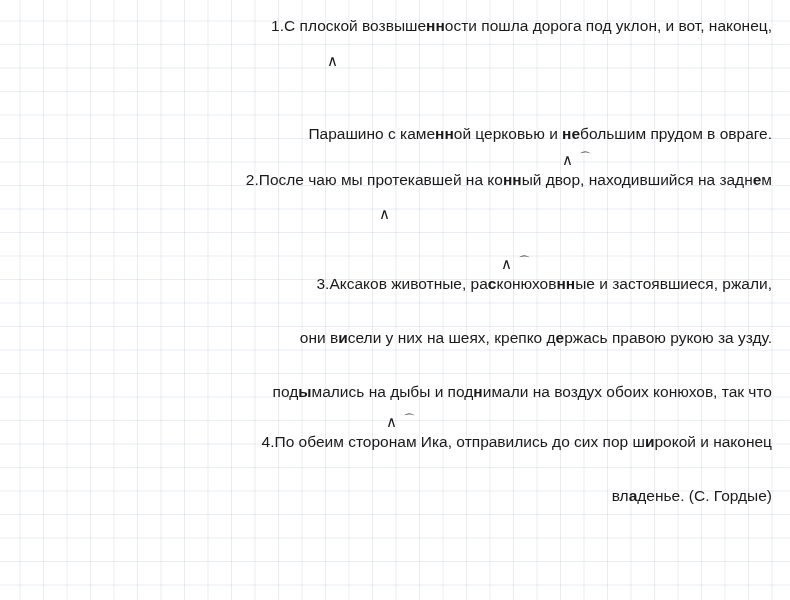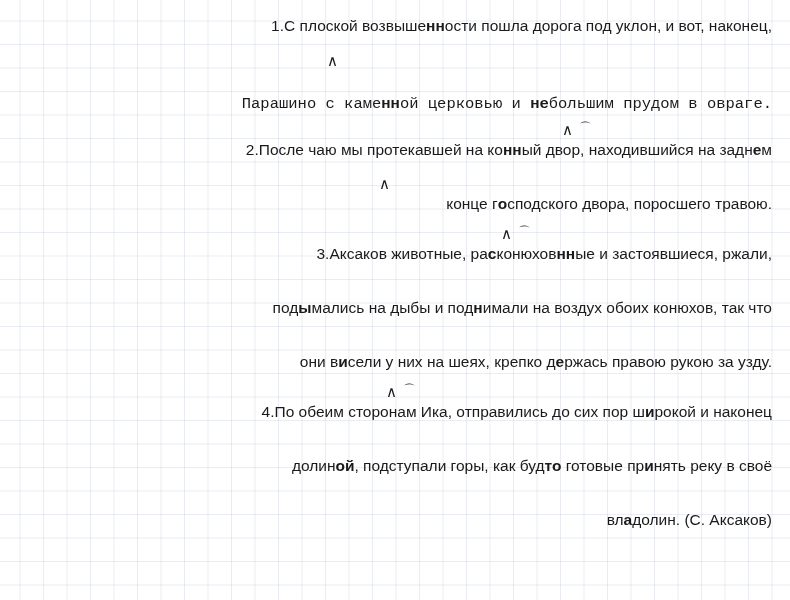--- a/index.html
+++ b/index.html
@@ -85,7 +85,7 @@
       <div class="exercise">
         <div class="line" style="margin-top: 0px;"><span class="num">1.</span><span class="txt"><span>С плоской возвыше</span><b>нн</b><span>ости пошла дорога под уклон, и вот, наконец,</span></span></div>
         <div class="line" style="margin-top: 30px;"><span class="indent"></span><span class="mark caret" style="left: 288px; top: -14px;">∧</span></div>
-        <div class="line" style=" font-family: Liberation Mono, monospace;"><span class="indent"></span><span class="txt"><span>Парашино с каме</span><b>нн</b><span>ой церковью и </span><b>не</b><span>большим прудом в овраге.</span></span></div>
+        <div class="line" style="margin-top: 30px;"><span class="indent"></span><span class="txt"><span>Парашино с каме</span><b>нн</b><span>ой церковью и </span><b>не</b><span>большим прудом в овраге.</span></span></div>
       </div>
       <div class="exercise" style="margin-top: 22px;">
         <div class="line" style="margin-top: 0px;"><span class="num">2.</span><span class="txt"><span>После чаю мы протекавшей на ко</span><b>нн</b><span>ый двор, находившийся на задн</span><b>е</b><span>м</span></span><span class="mark caret" style="left: 523px; top: -15px;">∧</span><span class="mark arc" style="left: 540px; top: -17px;">⌒</span></div>

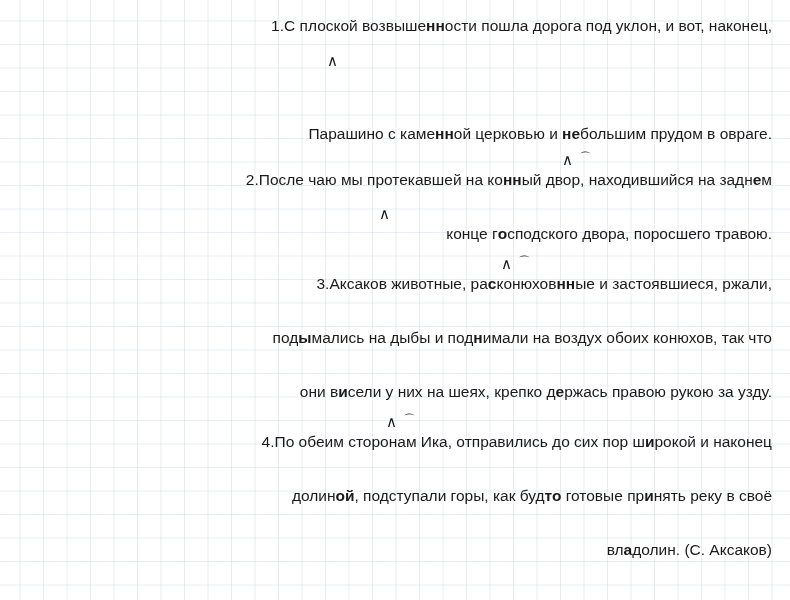--- a/index.html
+++ b/index.html
@@ -89,7 +89,7 @@
       </div>
       <div class="exercise" style="margin-top: 22px;">
         <div class="line" style="margin-top: 0px;"><span class="num">2.</span><span class="txt"><span>После чаю мы протекавшей на ко</span><b>нн</b><span>ый двор, находившийся на задн</span><b>е</b><span>м</span></span><span class="mark caret" style="left: 523px; top: -15px;">∧</span><span class="mark arc" style="left: 540px; top: -17px;">⌒</span></div>
-        <div class="line" style="margin-top: 30px;"><span class="indent"></span><span class="txt"><span>конце г</span><b>о</b><span>сподского двора, поросшего травою.</span></span><span class="mark caret" style="left: 340px; top: -15px;">∧</span></div>
+        <div class="line" style="margin-top: 30px;"><span class="indent"></span><span class="mark caret" style="left: 340px; top: -15px;">∧</span></div>
       </div>
       <div class="exercise" style="margin-top: 26px;">
         <div class="line" style="margin-top: 0px;"><span class="num">3.</span><span class="txt"><span>Аксаков животные, ра</span><b>с</b><span>конюхов</span><b>нн</b><span>ые и застоявшиеся, ржали,</span></span><span class="mark caret" style="left: 462px; top: -15px;">∧</span><span class="mark arc" style="left: 479px; top: -17px;">⌒</span></div>

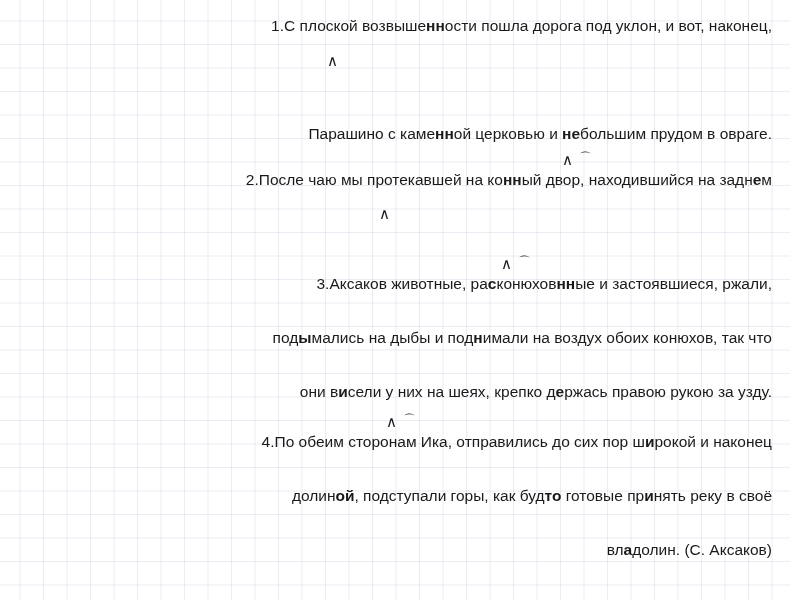--- a/index.html
+++ b/index.html
@@ -93,8 +93,8 @@
       </div>
       <div class="exercise" style="margin-top: 26px;">
         <div class="line" style="margin-top: 0px;"><span class="num">3.</span><span class="txt"><span>Аксаков животные, ра</span><b>с</b><span>конюхов</span><b>нн</b><span>ые и застоявшиеся, ржали,</span></span><span class="mark caret" style="left: 462px; top: -15px;">∧</span><span class="mark arc" style="left: 479px; top: -17px;">⌒</span></div>
+        <div class="line" style="margin-top: 30px;"><span class="indent"></span><span class="txt"><span>они в</span><b>и</b><span>сели у них на шеях, крепко д</span><b>е</b><span>ржась правою рукою за узду.</span></span></div>
         <div class="line" style="margin-top: 30px;"><span class="indent"></span><span class="txt"><span>под</span><b>ы</b><span>мались на дыбы и под</span><b>н</b><span>имали на воздух обоих конюхов, так что</span></span></div>
-        <div class="line" style="margin-top: 30px;"><span class="indent"></span><span class="txt"><span>они в</span><b>и</b><span>сели у них на шеях, крепко д</span><b>е</b><span>ржась правою рукою за узду.</span></span></div>
       </div>
       <div class="exercise" style="margin-top: 26px;">
         <div class="line" style="margin-top: 0px;"><span class="num">4.</span><span class="txt"><span>По обеим сторонам Ика, отправились до сих пор ш</span><b>и</b><span>рокой и наконец</span></span><span class="mark caret" style="left: 347px; top: -15px;">∧</span><span class="mark arc" style="left: 364px; top: -17px;">⌒</span></div>

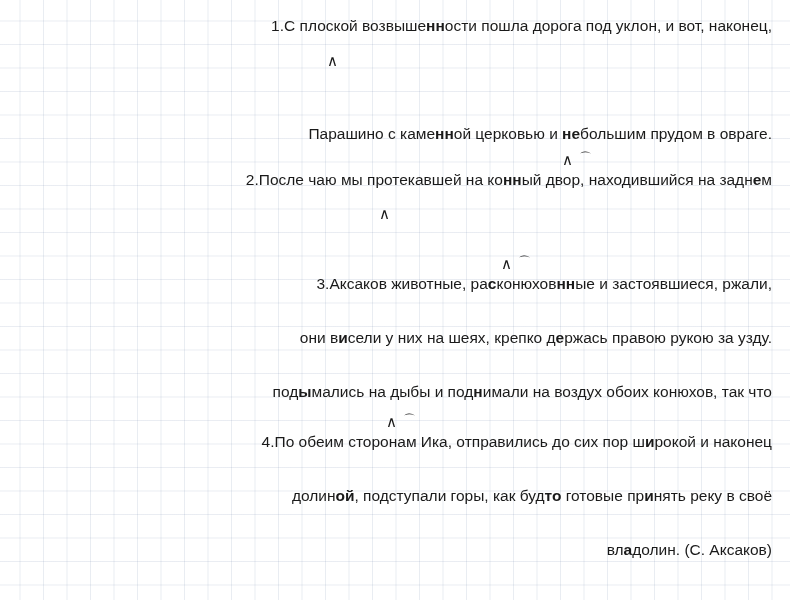--- a/index.html
+++ b/index.html
@@ -98,7 +98,6 @@
       </div>
       <div class="exercise" style="margin-top: 26px;">
         <div class="line" style="margin-top: 0px;"><span class="num">4.</span><span class="txt"><span>По обеим сторонам Ика, отправились до сих пор ш</span><b>и</b><span>рокой и наконец</span></span><span class="mark caret" style="left: 347px; top: -15px;">∧</span><span class="mark arc" style="left: 364px; top: -17px;">⌒</span></div>
-        <div class="line" style="margin-top: 30px;"><span class="indent"></span><span class="txt"><span>долин</span><b>ой</b><span>, подступали горы, как буд</span><b>то</b><span> готовые пр</span><b>и</b><span>нять реку в своё</span></span></div>
         <div class="line" style="margin-top: 30px;"><span class="indent"></span><span class="txt"><span>вл</span><b>а</b><span>долин. (С. Аксаков)</span></span></div>
       </div>
     </div>

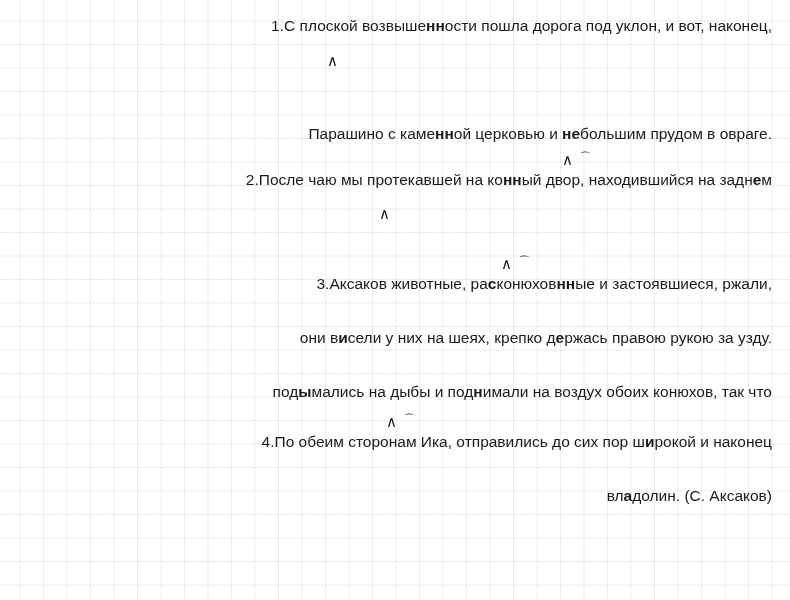--- a/index.html
+++ b/index.html
@@ -98,7 +98,7 @@
       </div>
       <div class="exercise" style="margin-top: 26px;">
         <div class="line" style="margin-top: 0px;"><span class="num">4.</span><span class="txt"><span>По обеим сторонам Ика, отправились до сих пор ш</span><b>и</b><span>рокой и наконец</span></span><span class="mark caret" style="left: 347px; top: -15px;">∧</span><span class="mark arc" style="left: 364px; top: -17px;">⌒</span></div>
-        <div class="line" style="margin-top: 30px;"><span class="indent"></span><span class="txt"><span>вл</span><b>а</b><span>долин. (С. Аксаков)</span></span></div>
+        <div class="line" style="margin-top: 30px;"><span class="indent"></span><span class="txt"><span>вл</span><b>а</b><span>денье. (С. Гордые)</span></span></div>
       </div>
     </div>
 </div>

